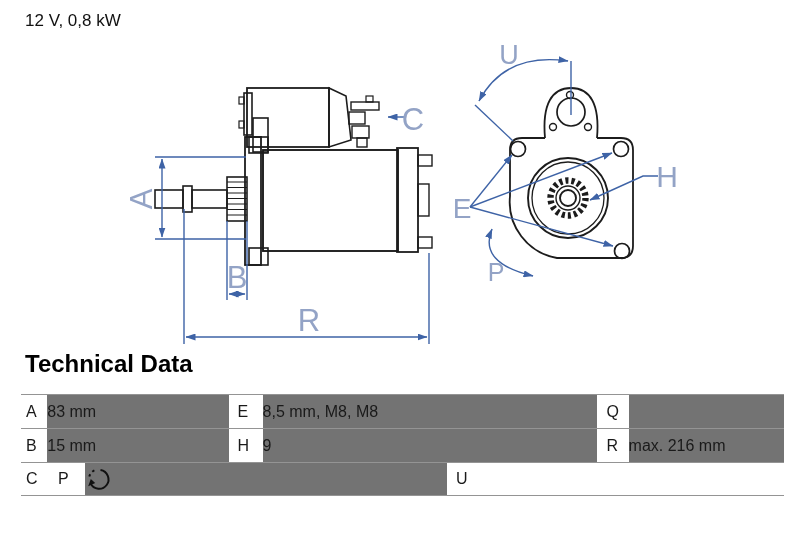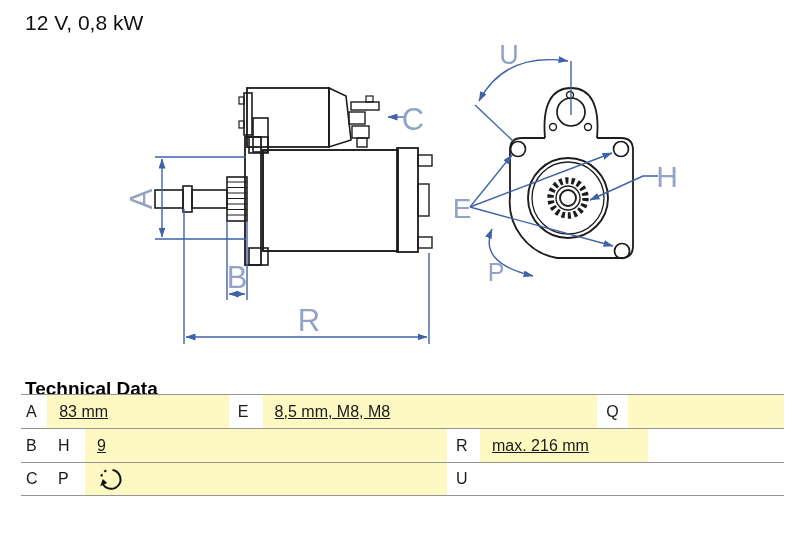--- a/index.html
+++ b/index.html
@@ -5,7 +5,7 @@
   html,body{margin:0;padding:0;background:#fff;}
   .page{position:relative;width:800px;height:533px;background:#fff;overflow:hidden;
         font-family:"Liberation Sans","DejaVu Sans",sans-serif;color:#1a1a1a;}
-  .title{position:absolute;left:25px;top:11px;font-size:21px;color:#111;}
+  .title{position:absolute;left:25px;top:11px;font-size:17px;color:#111;}
   .drawing{position:absolute;left:0;top:0;}
   .tech-heading{position:absolute;left:25px;top:378px;font-size:19px;font-weight:bold;color:#000;}
   .tdata{position:absolute;left:21px;top:394px;width:763px;}

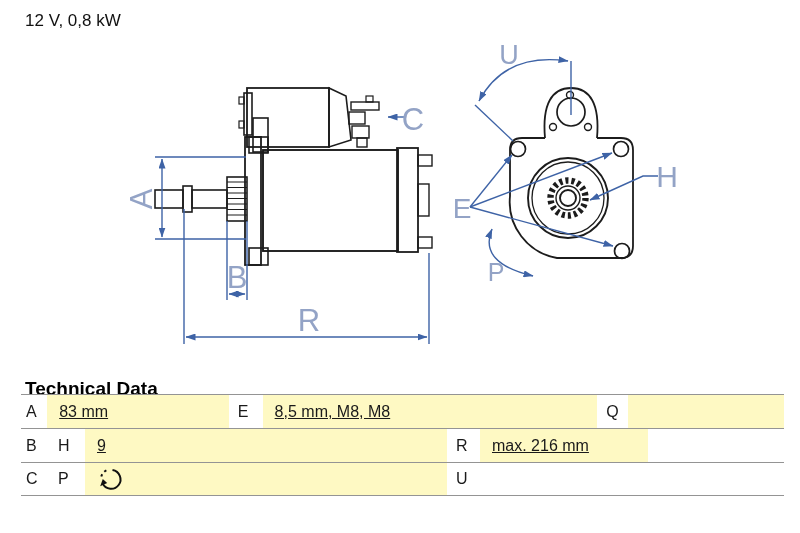--- a/index.html
+++ b/index.html
@@ -7,7 +7,7 @@
         font-family:"Liberation Sans","DejaVu Sans",sans-serif;color:#1a1a1a;}
   .title{position:absolute;left:25px;top:11px;font-size:17px;color:#111;}
   .drawing{position:absolute;left:0;top:0;}
-  .tech-heading{position:absolute;left:25px;top:378px;font-size:19px;font-weight:bold;color:#000;}
+  .tech-heading{position:absolute;left:25px;top:350px;font-size:24px;font-weight:bold;color:#000;}
   .tdata{position:absolute;left:21px;top:394px;width:763px;}
   .trow{display:flex;height:34px;border-top:1px solid #949494;box-sizing:border-box;}
   .trow:last-child{border-bottom:1px solid #949494;}

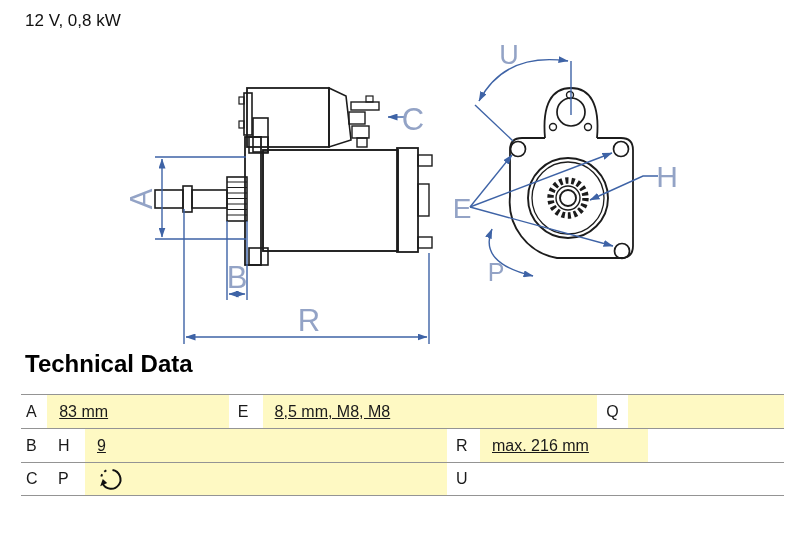--- a/index.html
+++ b/index.html
@@ -13,7 +13,7 @@
   .trow:last-child{border-bottom:1px solid #949494;}
   .cell{display:flex;align-items:center;font-size:16px;box-sizing:border-box;}
   .key{background:#fff;padding-left:5px;}
-  .val{background:#fef9c3;padding-left:12px;text-decoration:underline;}
+  .val{background:#737373;}
   .k1{width:28px;}
   .v1{width:196px;}
   .k2{width:36px;padding-left:9px;}

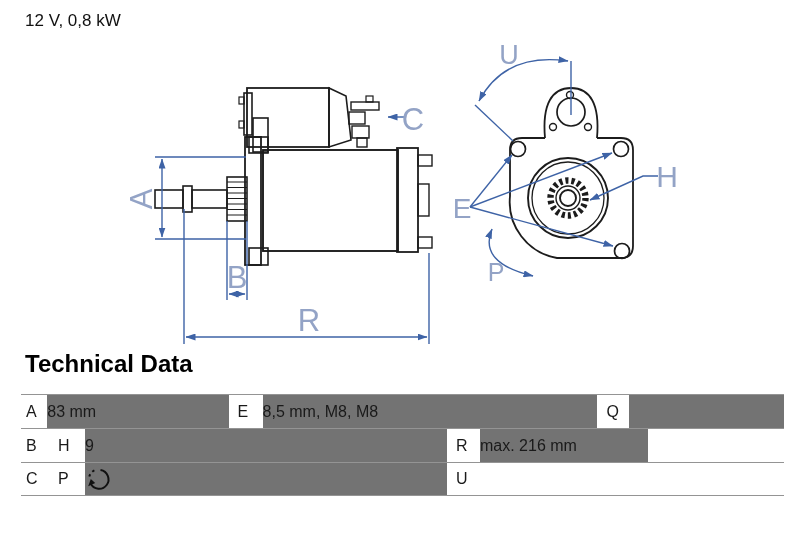--- a/index.html
+++ b/index.html
@@ -143,6 +143,7 @@
 
     <div class="trow">
       <div class="cell key k1">B</div>
+      <div class="cell val v1">15 mm</div>
       <div class="cell key k2">H</div>
       <div class="cell val v2">9</div>
       <div class="cell key k3">R</div>

